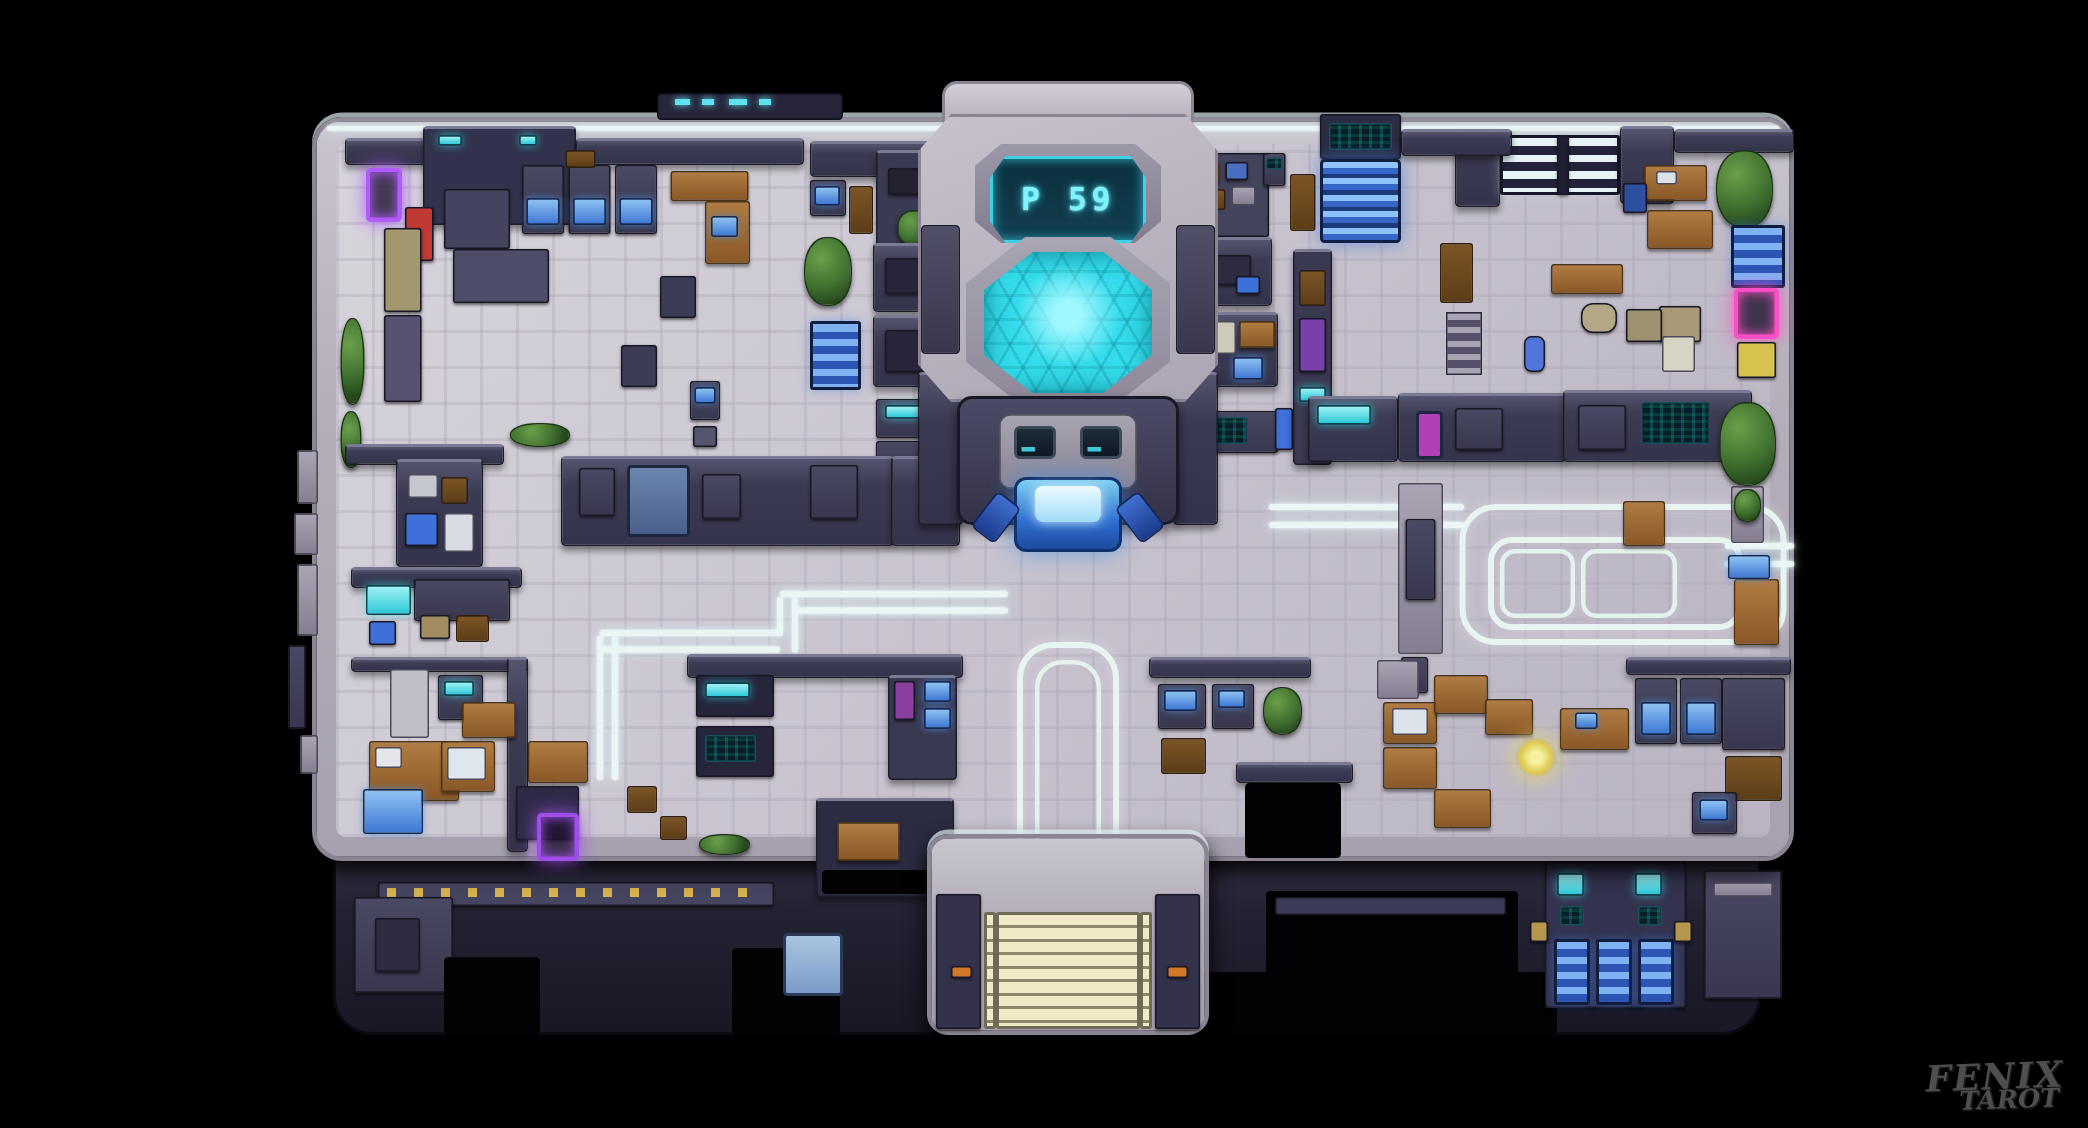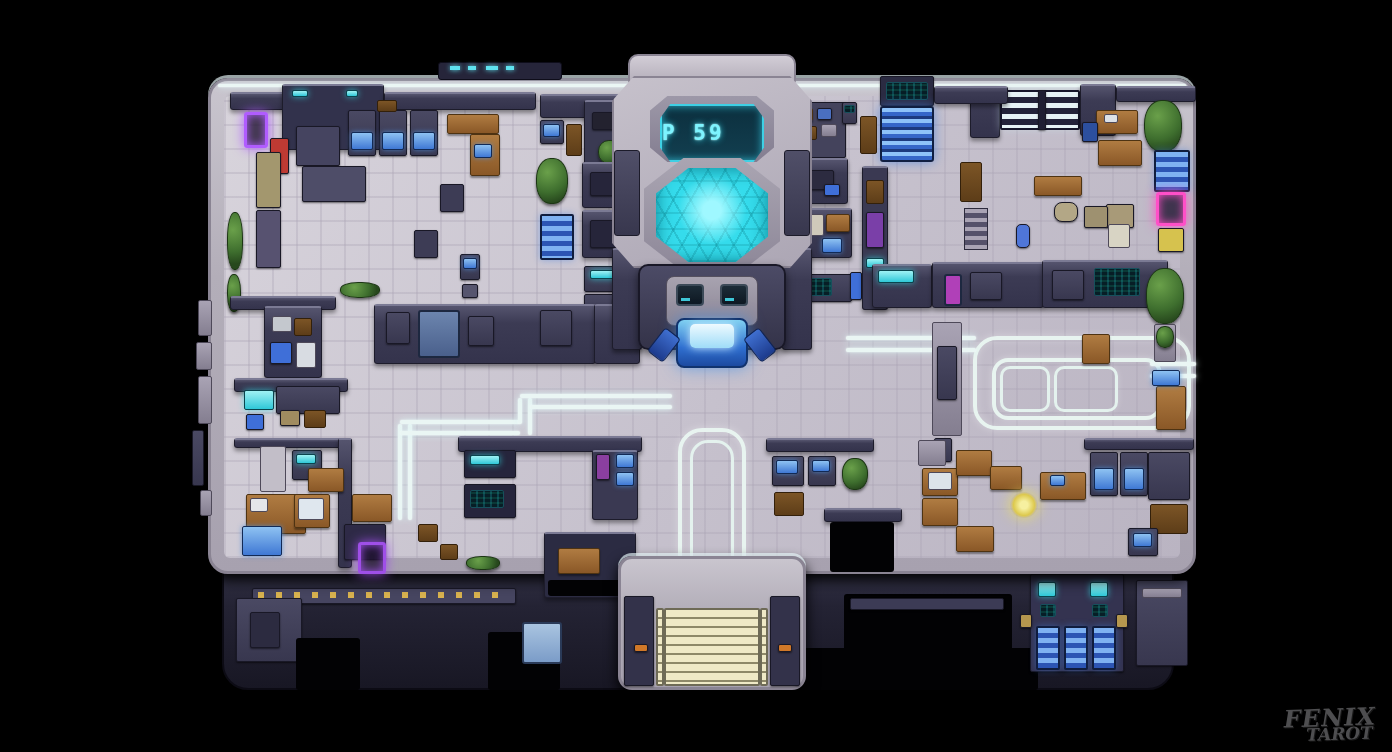--- a/index.html
+++ b/index.html
@@ -73,7 +73,7 @@
   .slab-l{left:614px;} .slab-r{left:784px;}
   .display-frame{left:650px;top:96px;width:124px;height:66px;background:linear-gradient(#9d98a8,#837d90);
         clip-path:polygon(14% 0,86% 0,100% 22%,100% 78%,86% 100%,14% 100%,0 78%,0 22%);}
-  .display-screen{left:660px;top:104px;width:104px;height:58px;display:flex;align-items:center;justify-content:flex-start;
+  .display-screen{left:660px;top:104px;width:104px;height:58px;display:flex;align-items:center;justify-content:center;
         background:linear-gradient(#0c2f3e,#123f50);border:2px solid #3fd0e4;
         clip-path:polygon(10% 0,90% 0,100% 25%,100% 75%,90% 100%,10% 100%,0 75%,0 25%);
         box-shadow:0 0 10px #2fb8d066,inset 0 0 8px #2fb8d0;}

